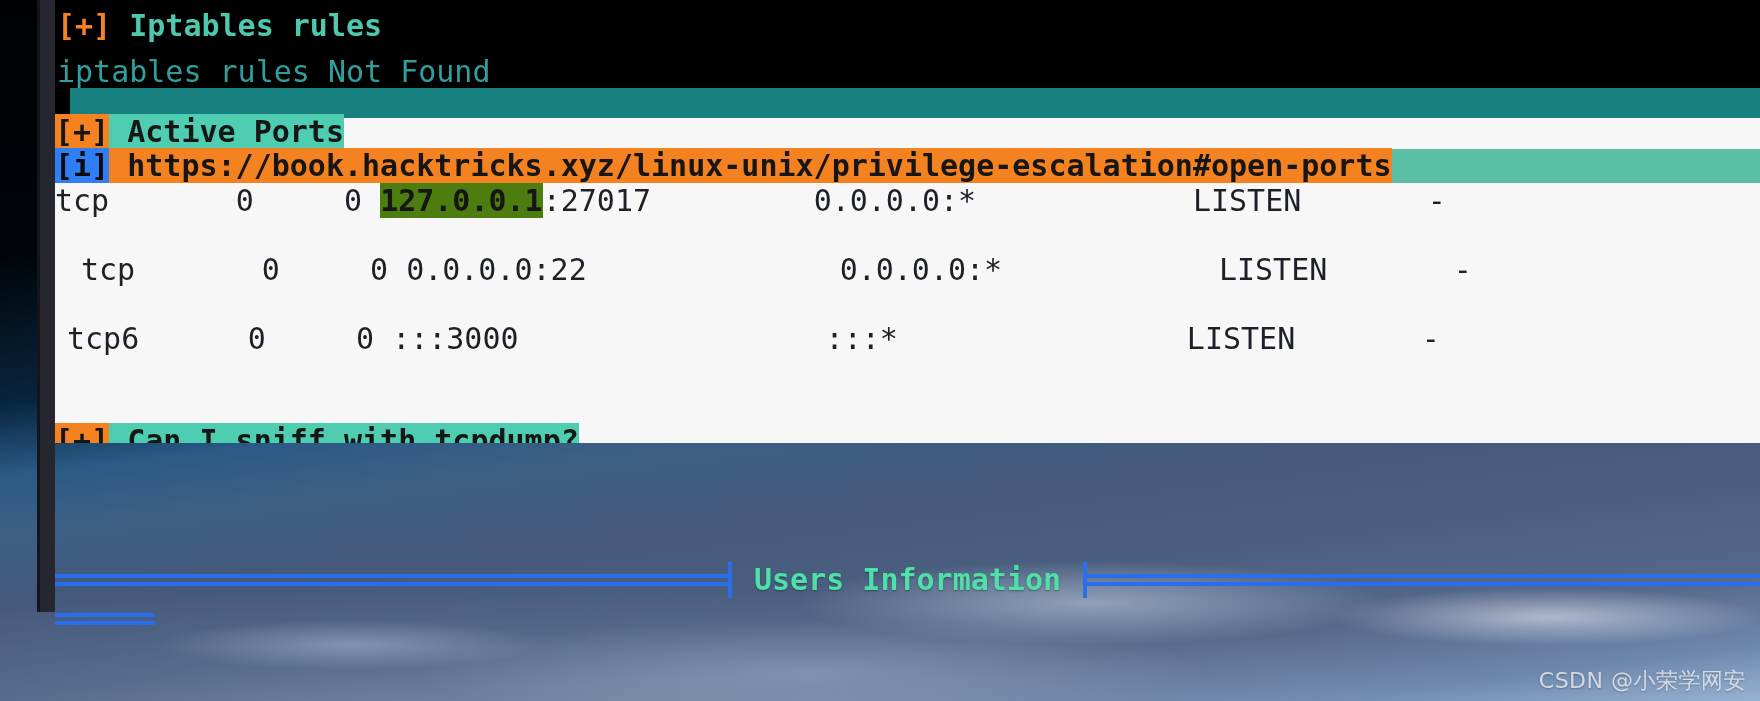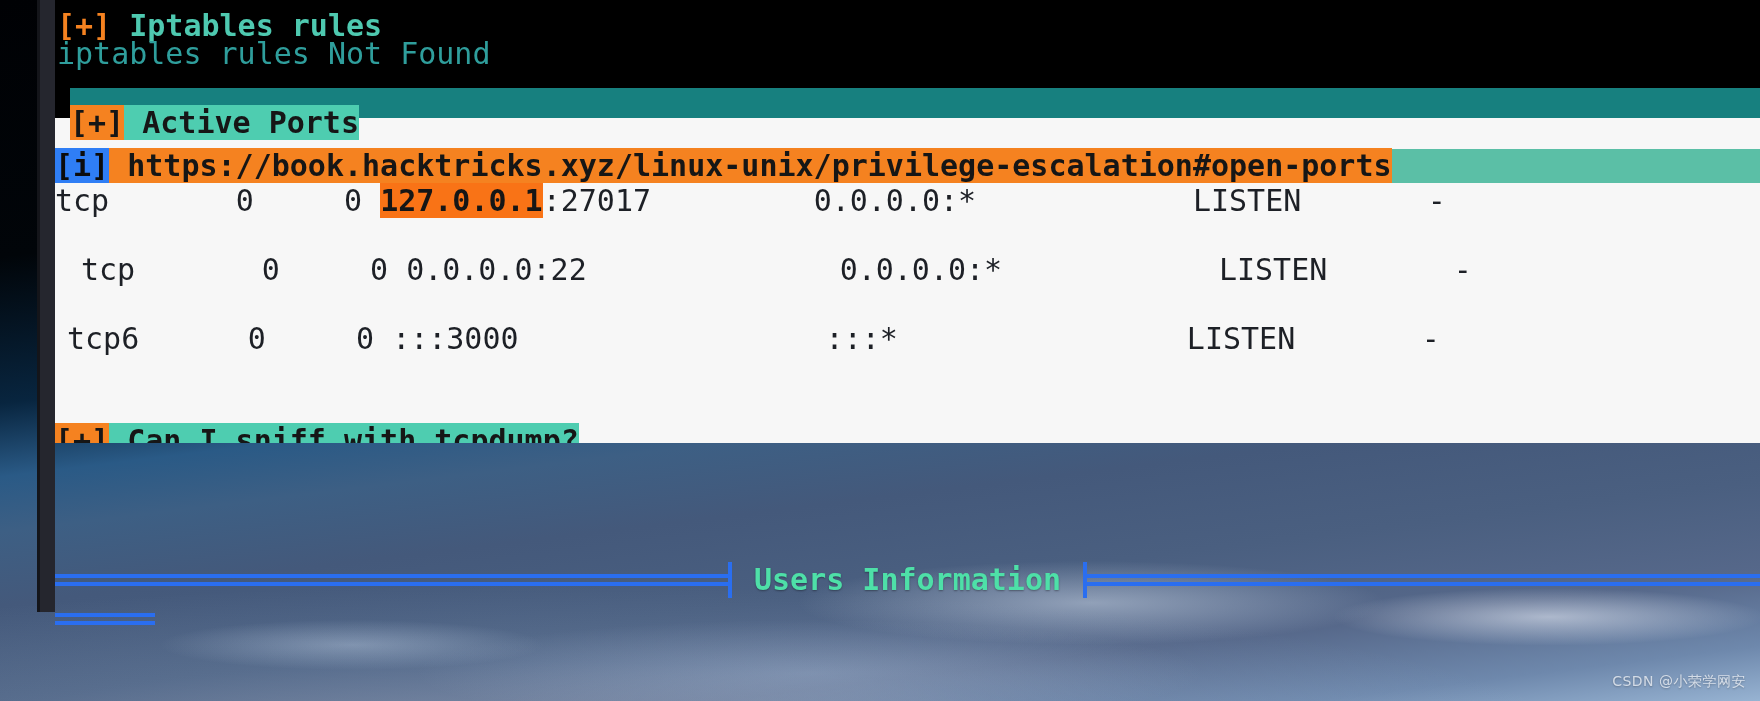--- a/index.html
+++ b/index.html
@@ -77,7 +77,7 @@
 
   
   #l-iptables-hdr{left:2px;top:9px;}
-  #l-iptables-msg{left:2px;top:37px;}
+  #l-iptables-msg{left:2px;top:55px;}
   .tag-plus{color:#f58220;font-weight:bold;}
   .hdr-teal{color:#4ec9b0;font-weight:bold;}
   .body-teal{color:#2f9e9c;}

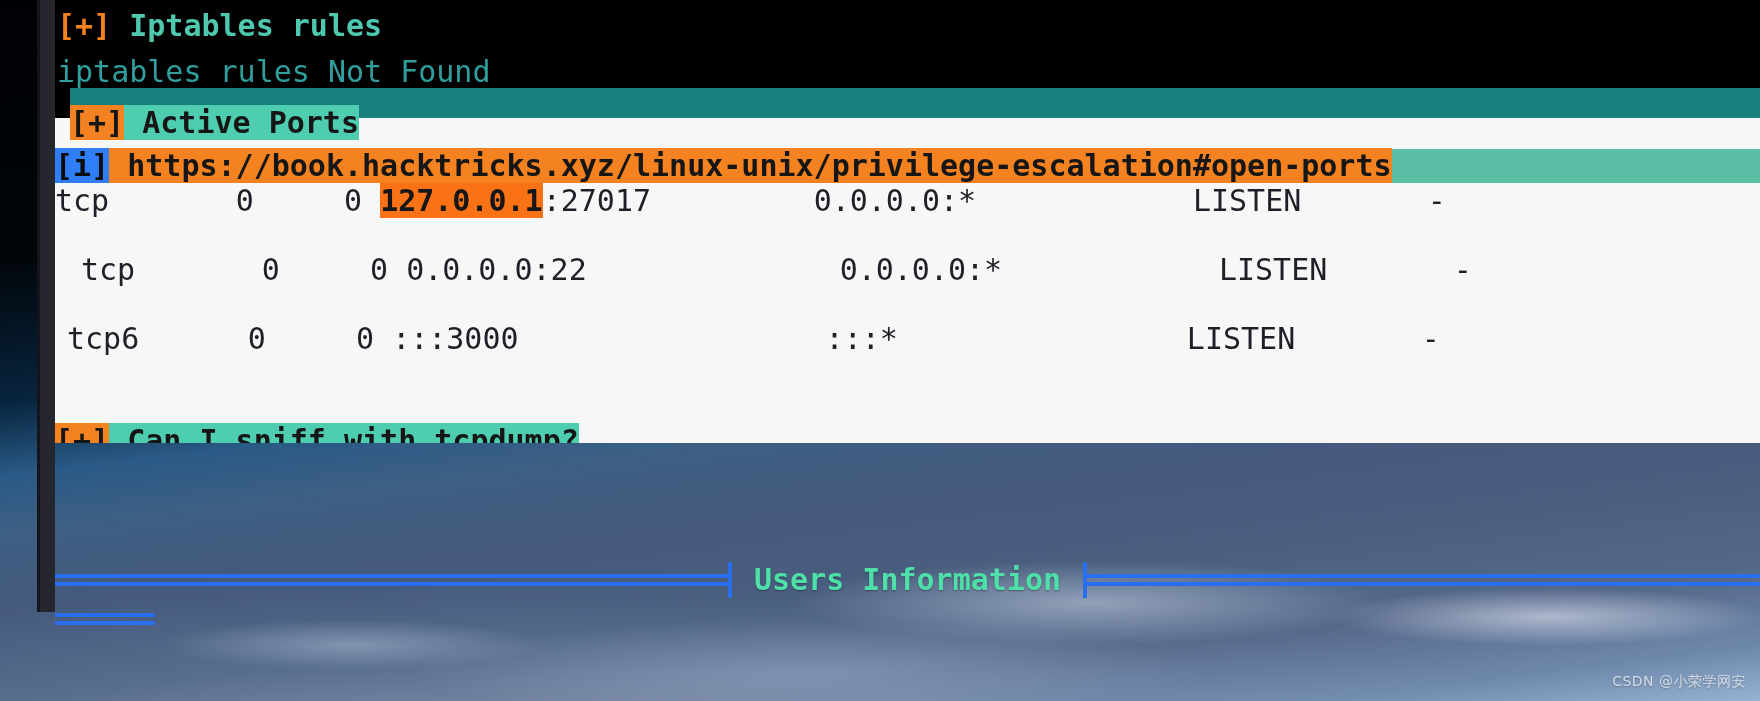--- a/index.html
+++ b/index.html
@@ -89,7 +89,7 @@
   }
 
   
-  #l-active{left:0px;top:106px;padding-left:15px;}
+  #l-active{left:0px;top:115px;}
   .bg-orange{background:#f58220;color:#161616;font-weight:bold;}
   .bg-mint{background:#4ecdb0;color:#161616;font-weight:bold;}
   .bg-blue{background:#2f7ef5;color:#0c0c0c;font-weight:bold;}

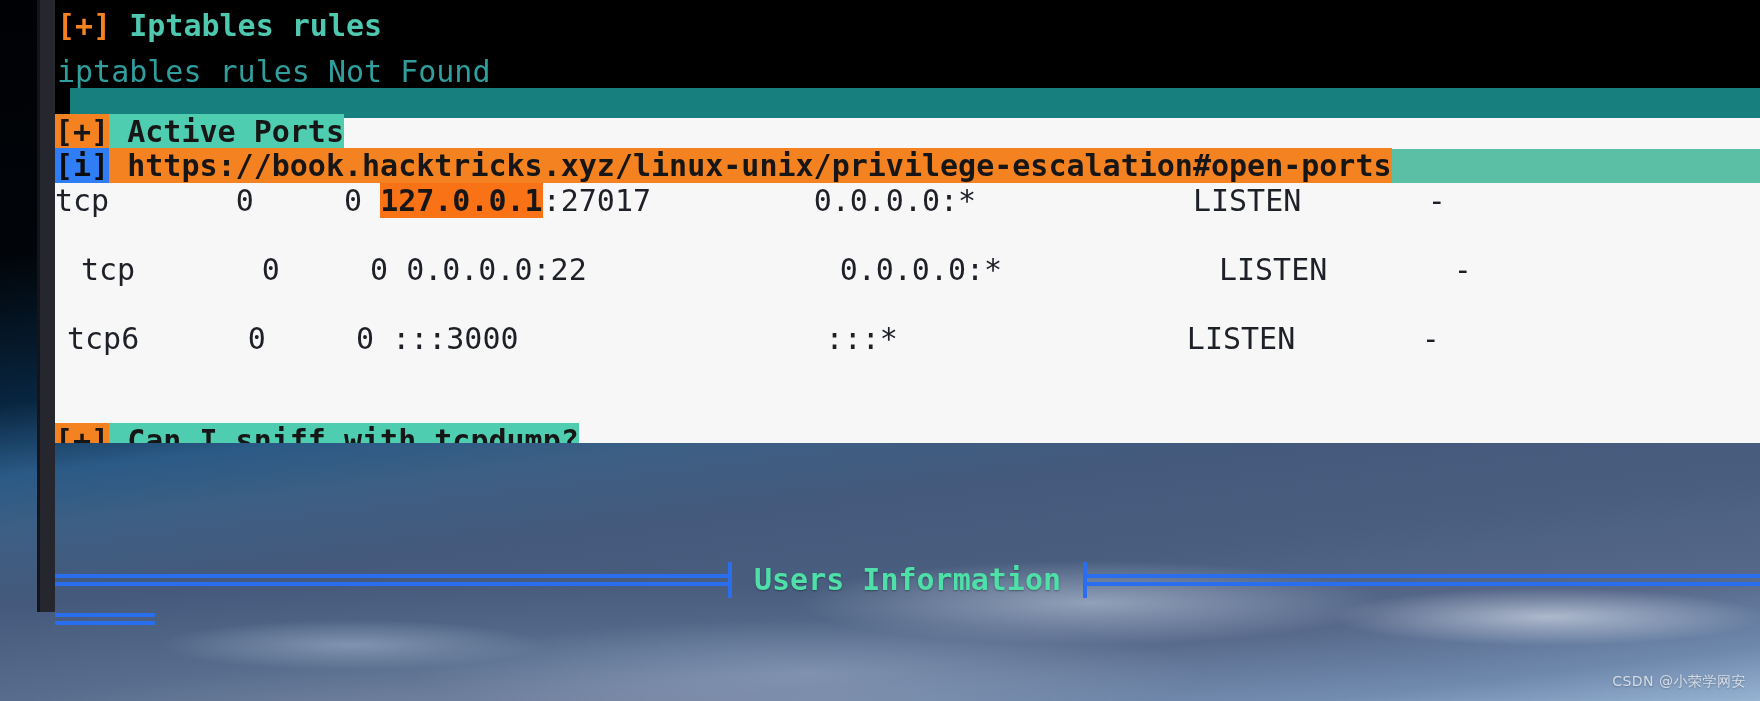--- a/index.html
+++ b/index.html
@@ -93,7 +93,7 @@
   .bg-orange{background:#f58220;color:#161616;font-weight:bold;}
   .bg-mint{background:#4ecdb0;color:#161616;font-weight:bold;}
   .bg-blue{background:#2f7ef5;color:#0c0c0c;font-weight:bold;}
-  .bg-red{background:#f97316;color:#161616;font-weight:bold;}
+  .bg-red{background:#4d7c0f;color:#161616;font-weight:bold;}
 
   
   #url-band-mint{

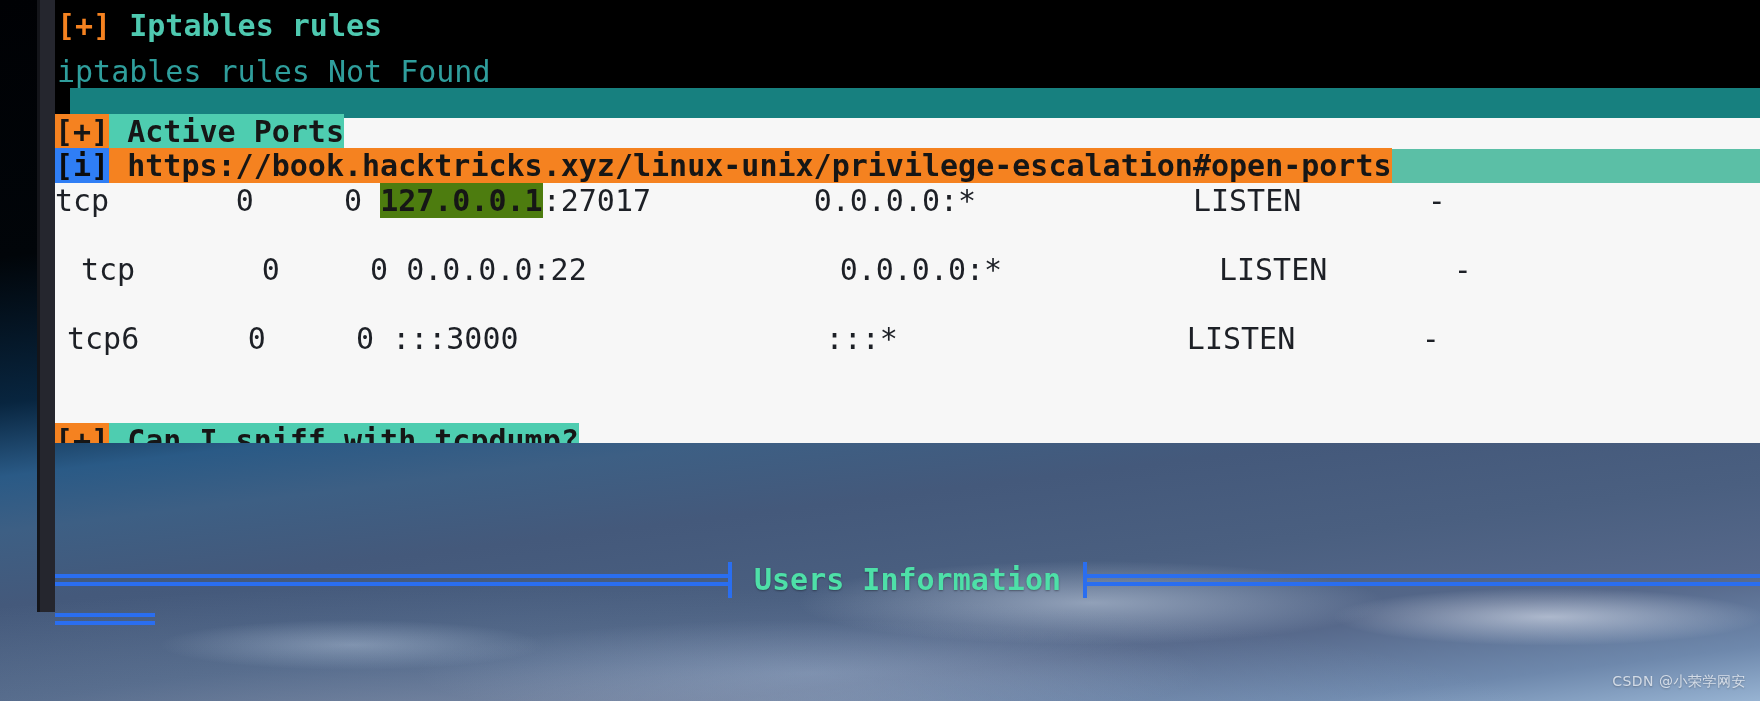--- a/index.html
+++ b/index.html
@@ -151,7 +151,7 @@
   #watermark{
     position:absolute;right:14px;bottom:8px;
     color:rgba(236,240,246,.80);
-    font-size:14px;line-height:24px;
+    font-size:22px;line-height:24px;
     font-family:"DejaVu Sans","Liberation Sans",sans-serif;
     letter-spacing:.5px;
     text-shadow:0 1px 2px rgba(0,0,0,.25);

